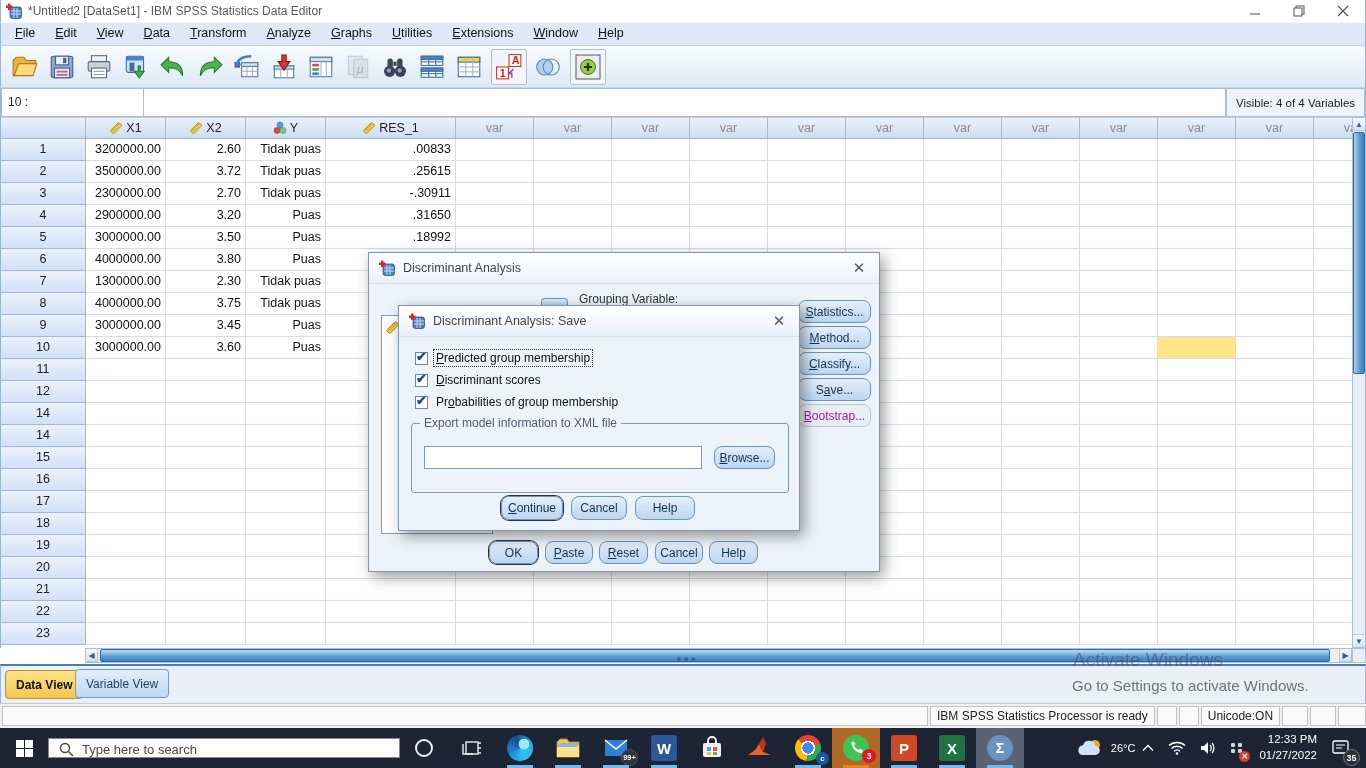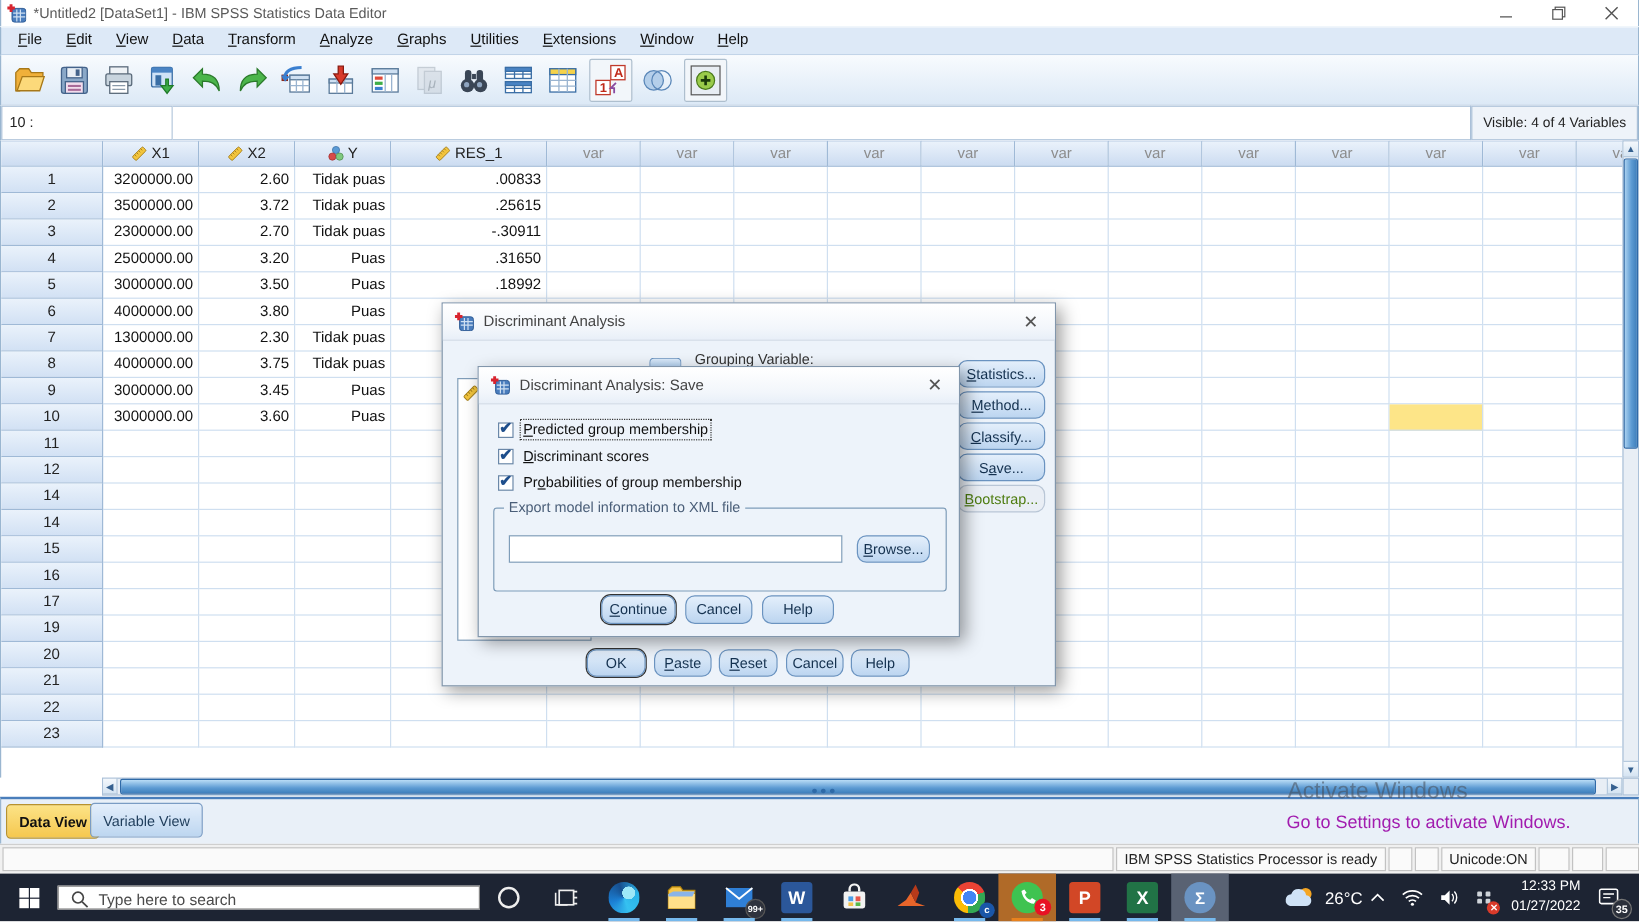--- a/index.html
+++ b/index.html
@@ -451,7 +451,7 @@
       </div>
       <div class="grow">
         <div class="rowhdr">4</div>
-        <div class="gcell num" style="width: 80px;">2500000.00</div>
+        <div class="gcell num" style="width: 80px;">2900000.00</div>
         <div class="gcell num" style="width: 80px;">3.20</div>
         <div class="gcell num" style="width: 80px;">Puas</div>
         <div class="gcell num" style="width: 130px;">.31650</div>

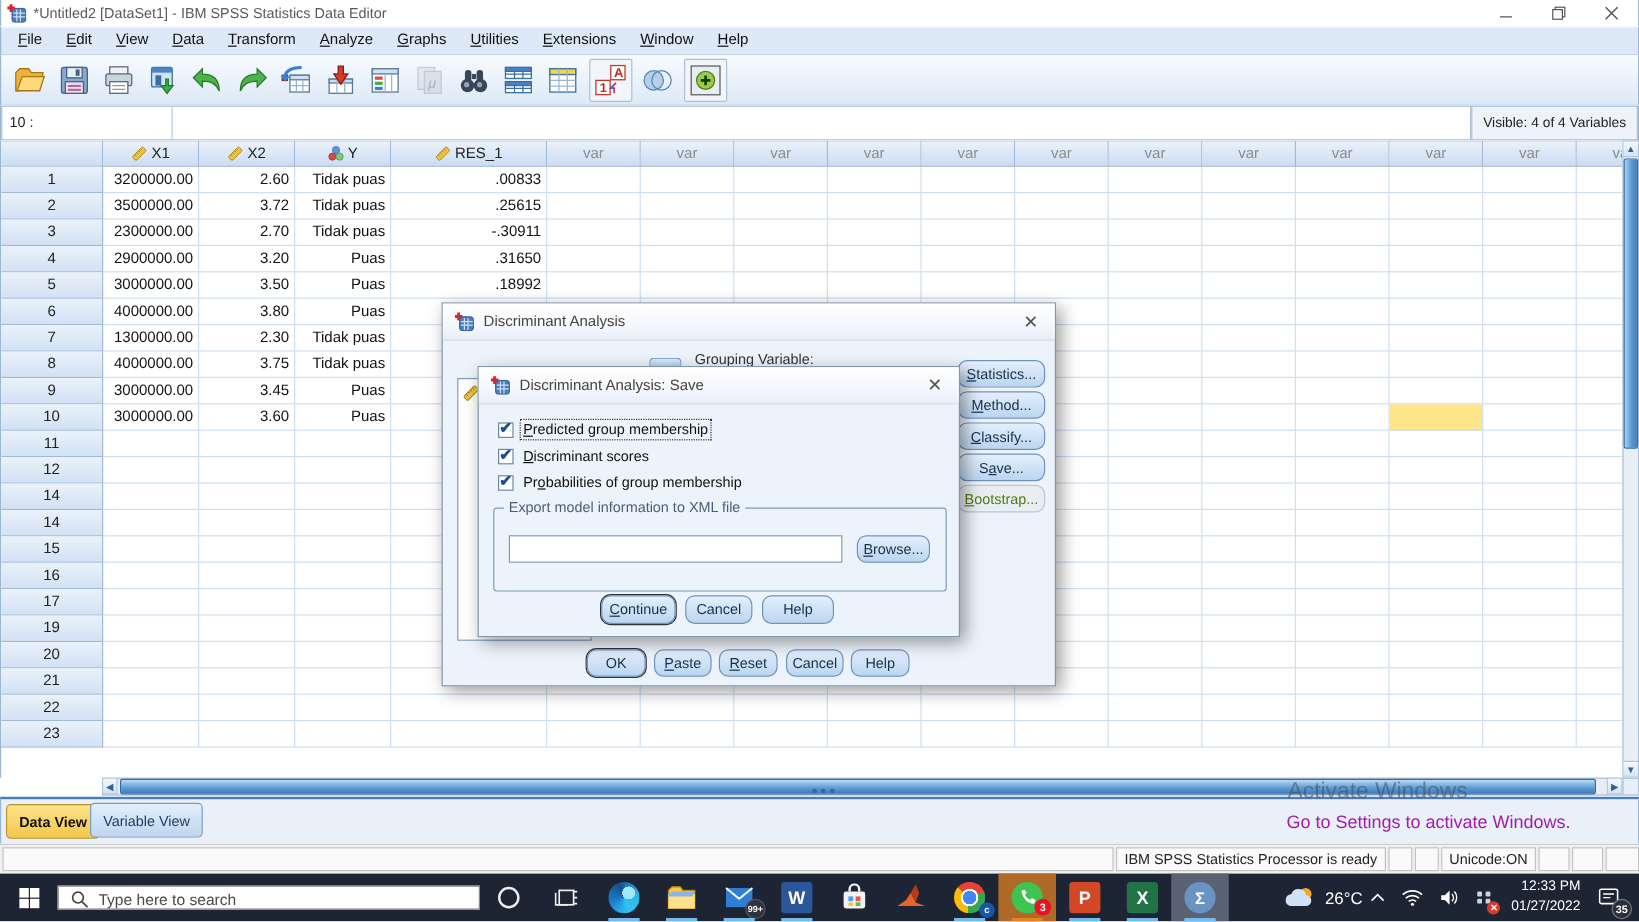--- a/index.html
+++ b/index.html
@@ -99,7 +99,7 @@
     color:#14314f; font-size:12px; display:flex; align-items:center; justify-content:center;
     position:absolute; }
   .spss-btn.default { box-shadow:0 0 0 1px #333; }
-  .spss-btn.disabled { background:#e9eef5; border-color:#b9c6d6; color:#4d7c0f; }
+  .spss-btn.disabled { background:#e9eef5; border-color:#b9c6d6; color:#a21caf; }
   .sideb { left:429px; width:73px; height:23px; }
   .groupbox { position:absolute; border:1px solid #7f9db9; border-radius:3px; }
   .groupbox .legend { position:absolute; top:-8px; left:8px; background:#edf3fa; padding:0 4px;

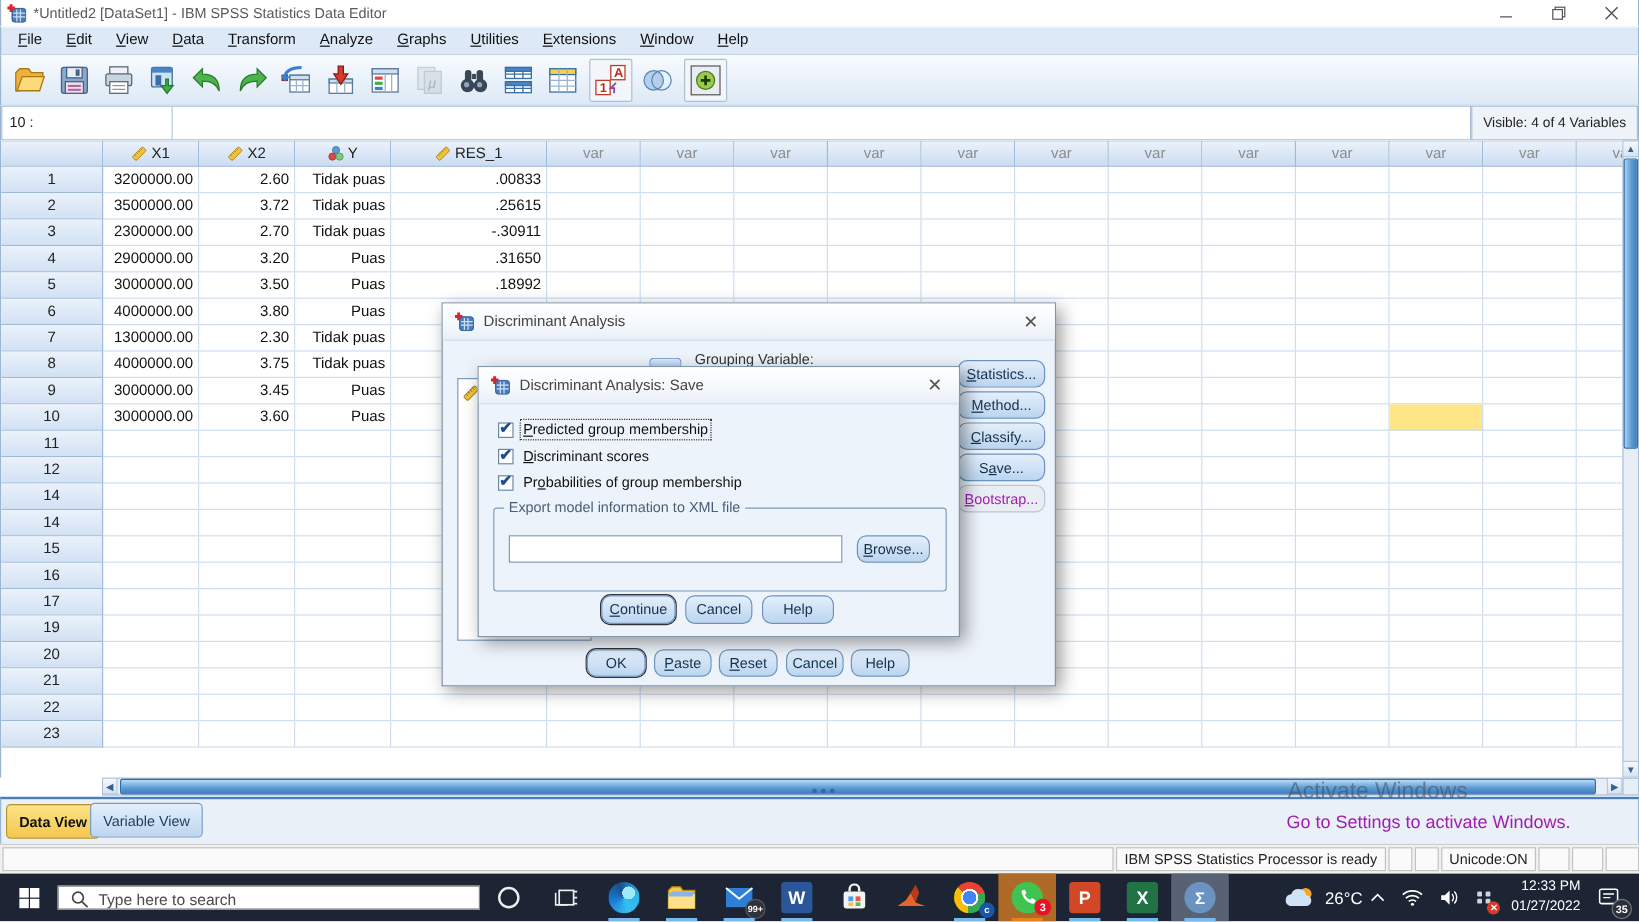--- a/index.html
+++ b/index.html
@@ -716,6 +716,25 @@
         <div class="gcell" style="width: 78px;"></div>
       </div>
       <div class="grow">
+        <div class="rowhdr">18</div>
+        <div class="gcell num" style="width: 80px;"></div>
+        <div class="gcell num" style="width: 80px;"></div>
+        <div class="gcell num" style="width: 80px;"></div>
+        <div class="gcell num" style="width: 130px;"></div>
+        <div class="gcell" style="width: 78px;"></div>
+        <div class="gcell" style="width: 78px;"></div>
+        <div class="gcell" style="width: 78px;"></div>
+        <div class="gcell" style="width: 78px;"></div>
+        <div class="gcell" style="width: 78px;"></div>
+        <div class="gcell" style="width: 78px;"></div>
+        <div class="gcell" style="width: 78px;"></div>
+        <div class="gcell" style="width: 78px;"></div>
+        <div class="gcell" style="width: 78px;"></div>
+        <div class="gcell" style="width: 78px;"></div>
+        <div class="gcell" style="width: 78px;"></div>
+        <div class="gcell" style="width: 78px;"></div>
+      </div>
+      <div class="grow">
         <div class="rowhdr">19</div>
         <div class="gcell num" style="width: 80px;"></div>
         <div class="gcell num" style="width: 80px;"></div>

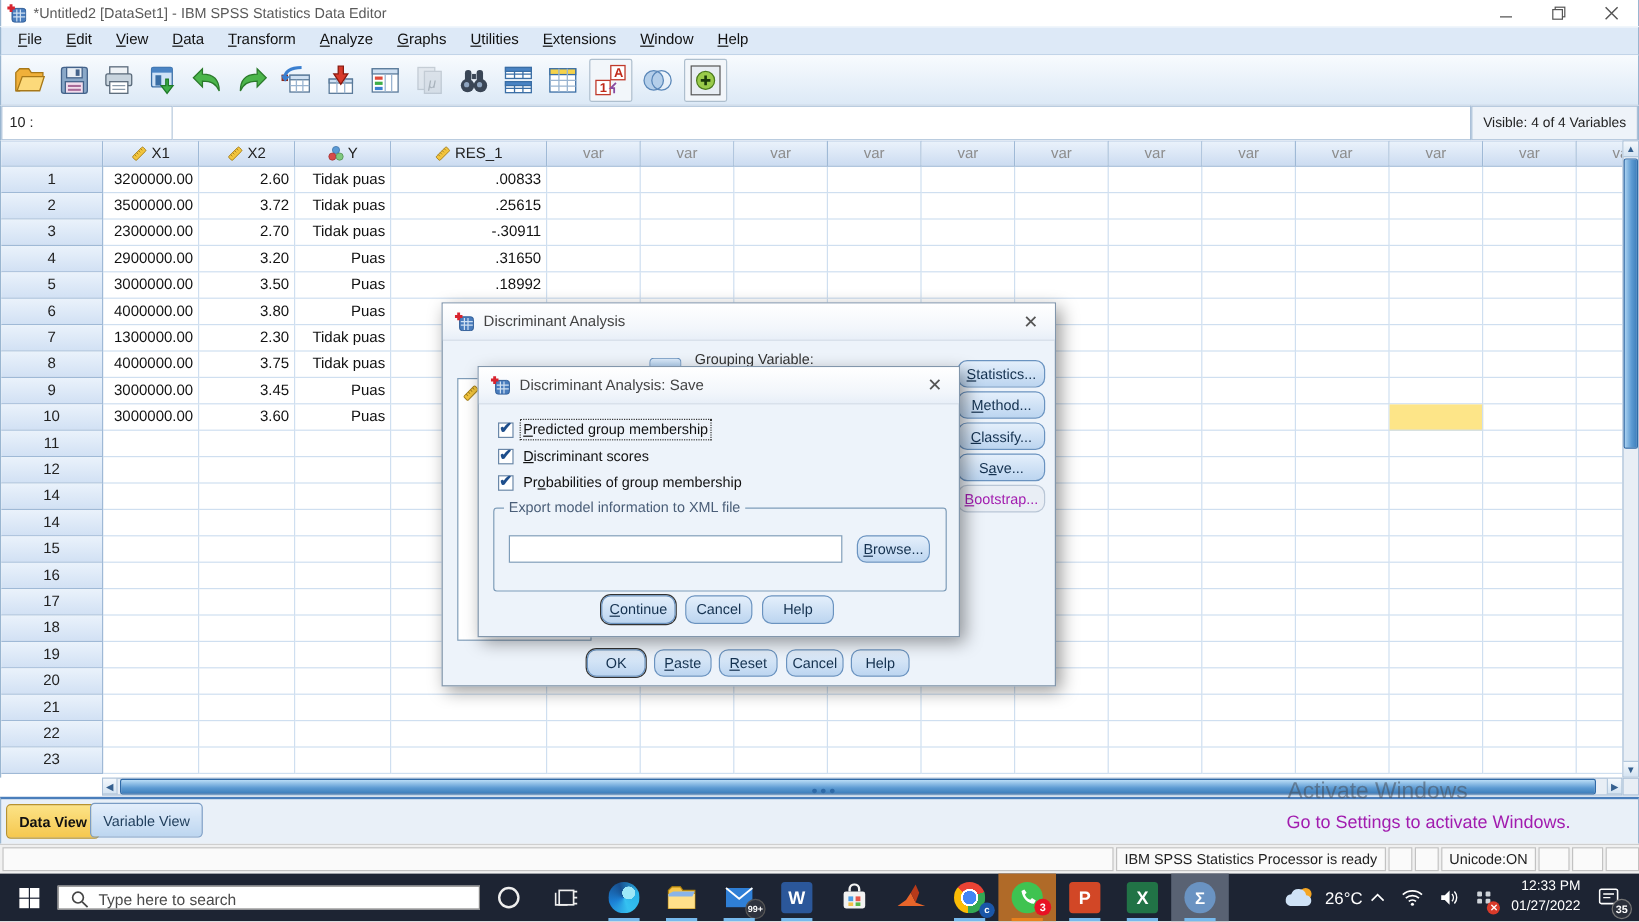--- a/index.html
+++ b/index.html
@@ -70,7 +70,7 @@
 
   
   #wm1 { position:absolute; left:1073px; top:649px; font-size:19px; color:rgba(70,76,88,0.55); z-index:4; }
-  #wm2 { position:absolute; left:1072px; top:677px; font-size:15px; color:#a21caf; z-index:4; }
+  #wm2 { position:absolute; left:1072px; top:677px; font-size:15px; color:#737373; z-index:4; }
 
   
   #tabsrow { position:absolute; left:0; top:664px; width:1366px; height:39px; background:#e9f0f8;

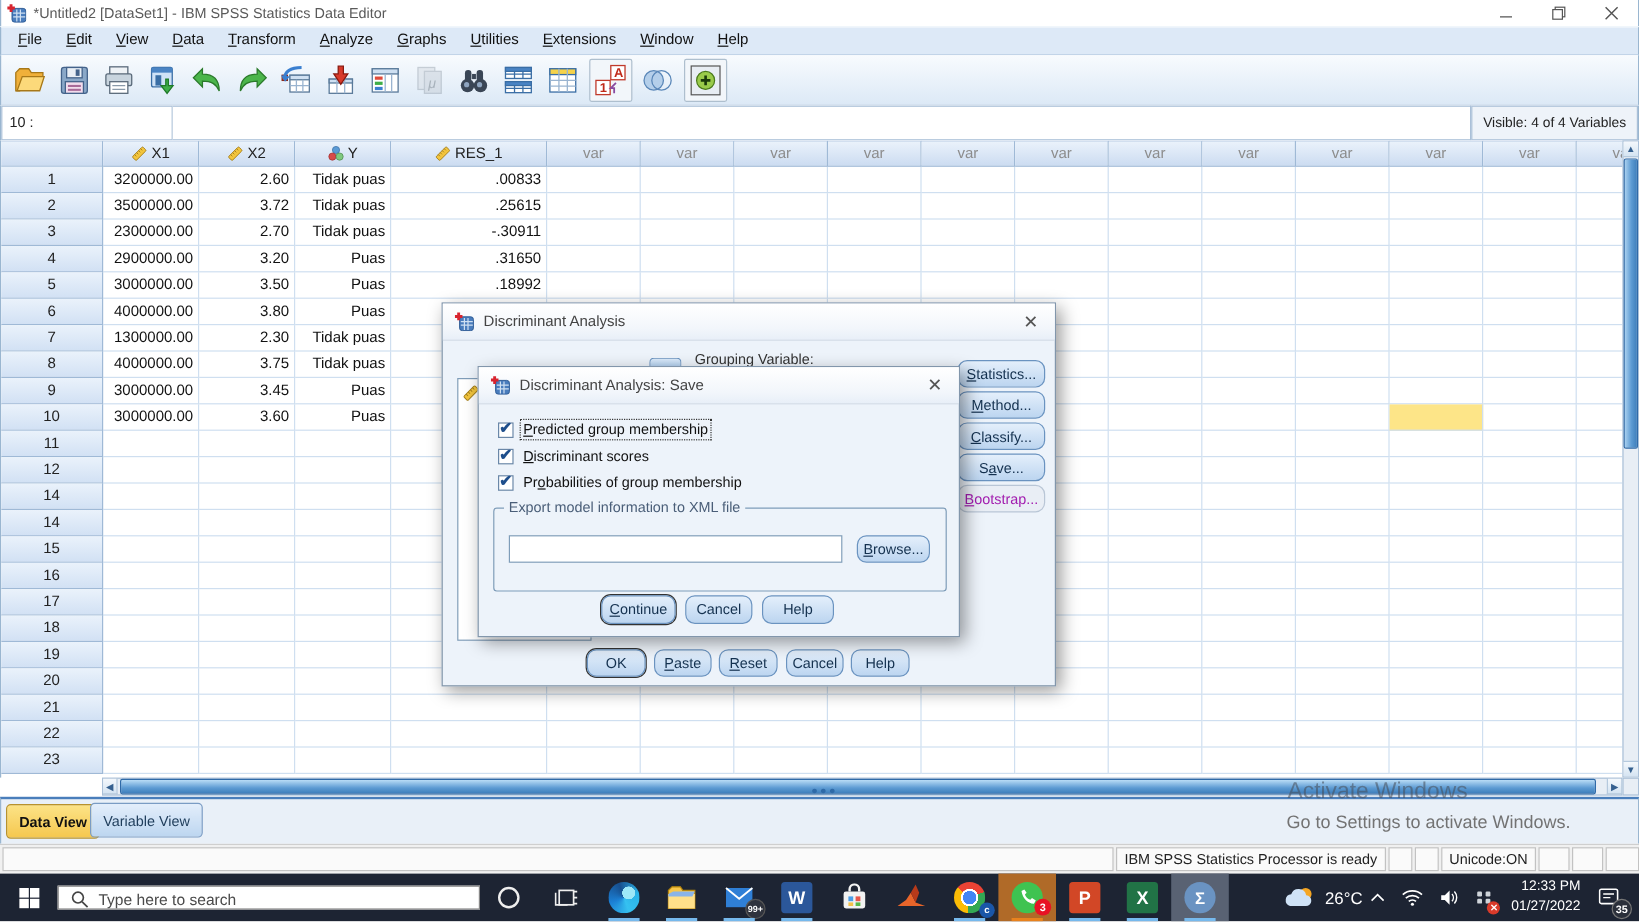--- a/index.html
+++ b/index.html
@@ -1073,7 +1073,7 @@
             <path d="M4 18a5 5 0 0 1 1-9.8A6.5 6.5 0 0 1 17.5 9 4.5 4.5 0 0 1 17 18z" fill="#cfe2f6"></path>
           </svg>
       </span>
-      <span style="font-size:14px;">26°C</span>
+      <span style="font-size:11px;">26°C</span>
       <span class="trayico">
           <svg width="12" height="8" viewBox="0 0 12 8">
             <path d="M1 6.5L6 1.5 11 6.5" fill="none" stroke="#fff" stroke-width="1.4"></path>

